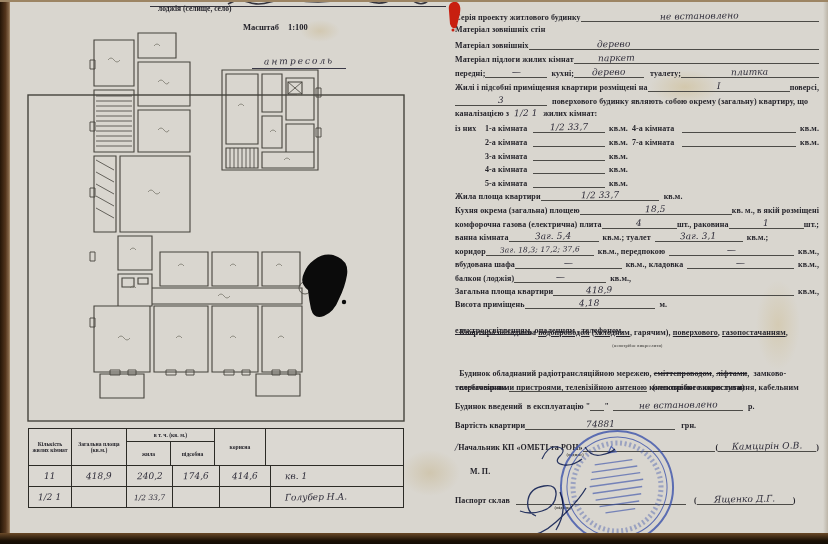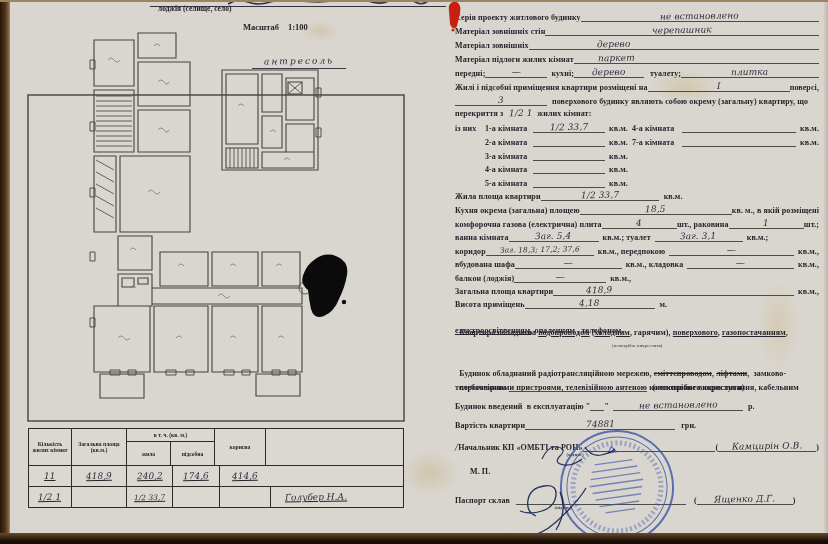--- a/index.html
+++ b/index.html
@@ -78,7 +78,6 @@
 </div>
 <div class="fline" style="top:25px">
   <span class="lbl">Матеріал зовнішніх стін</span>
-  <span class="fill"><i class="hw">черепашник</i></span>
 </div>
 <div class="fline" style="top:39px">
   <span class="lbl">Матеріал зовнішніх</span>

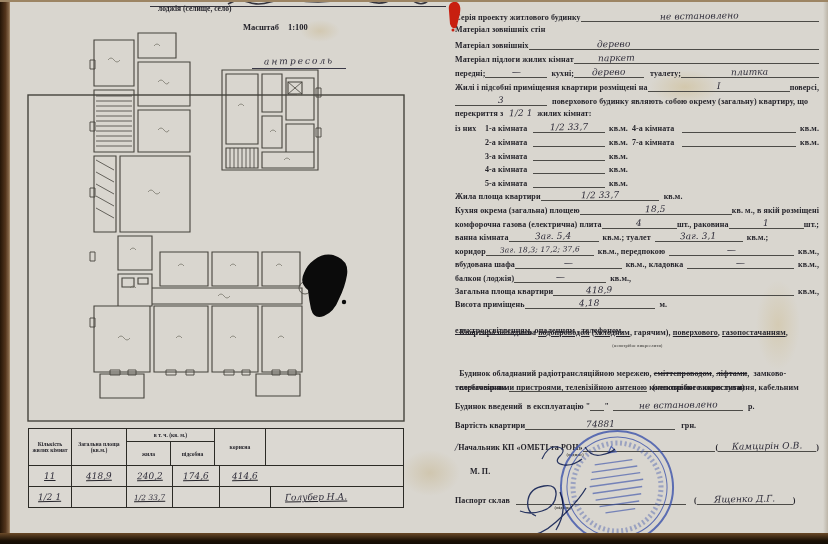--- a/index.html
+++ b/index.html
@@ -105,7 +105,7 @@
   <span class="lbl" style="margin-left:5px"><span>поверхового будинку являють собою окрему (загальну) квартиру, що</span></span>
 </div>
 <div class="fline" style="top:108px">
-  <span class="lbl">перекриття з</span>
+  <span class="lbl">каналізацією з</span>
   <span style="width:34px;text-align:center"><i class="hw">1/2 1</i></span>
   <span class="lbl">жилих кімнат:</span>
 </div>

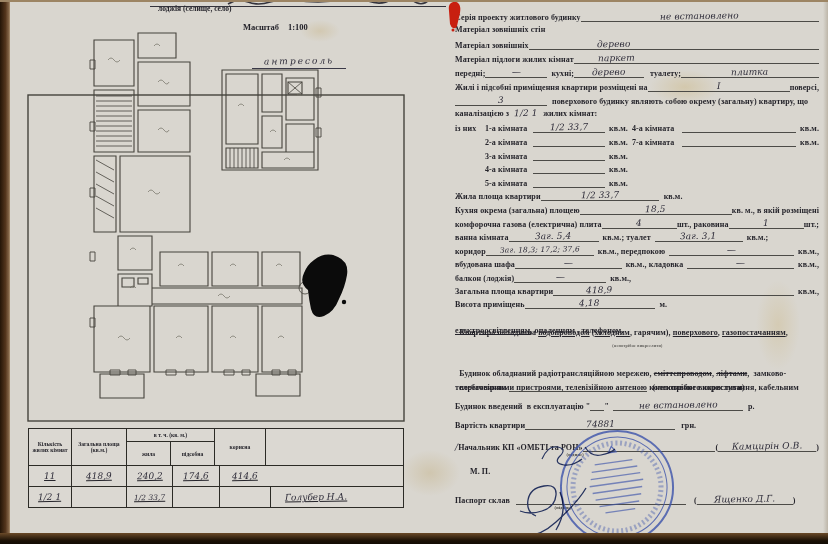--- a/index.html
+++ b/index.html
@@ -48,7 +48,7 @@
   .c3bot{display:flex;flex:1;width:100%;}
   .c3a{width:43px;border-right:1px solid #2c2b26;display:flex;align-items:center;justify-content:center;}
   .c3b{flex:1;display:flex;align-items:center;justify-content:center;}
-  .trow{display:flex;height:20px;border-top:1px solid #2c2b26;align-items:center;text-align:center;text-decoration:underline;}
+  .trow{display:flex;height:20px;border-top:1px solid #2c2b26;align-items:center;text-align:center;}
   .trow .tc{height:100%;align-items:center;}
   .overlay{position:absolute;left:0;top:0;z-index:20;pointer-events:none;}
 </style>

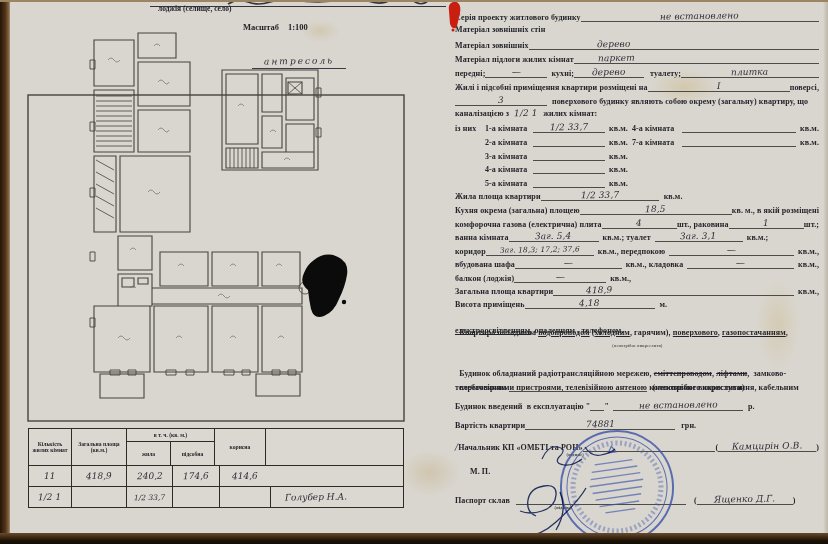--- a/index.html
+++ b/index.html
@@ -309,6 +309,9 @@
     <div class="tc c4">
         <i class="hw">414,6</i>
       </div>
+    <div class="tc c5" style="justify-content:flex-start;padding-left:14px">
+        <i class="hw">кв. 1</i>
+      </div>
   </div>
   <div class="trow">
     <div class="tc c1">

